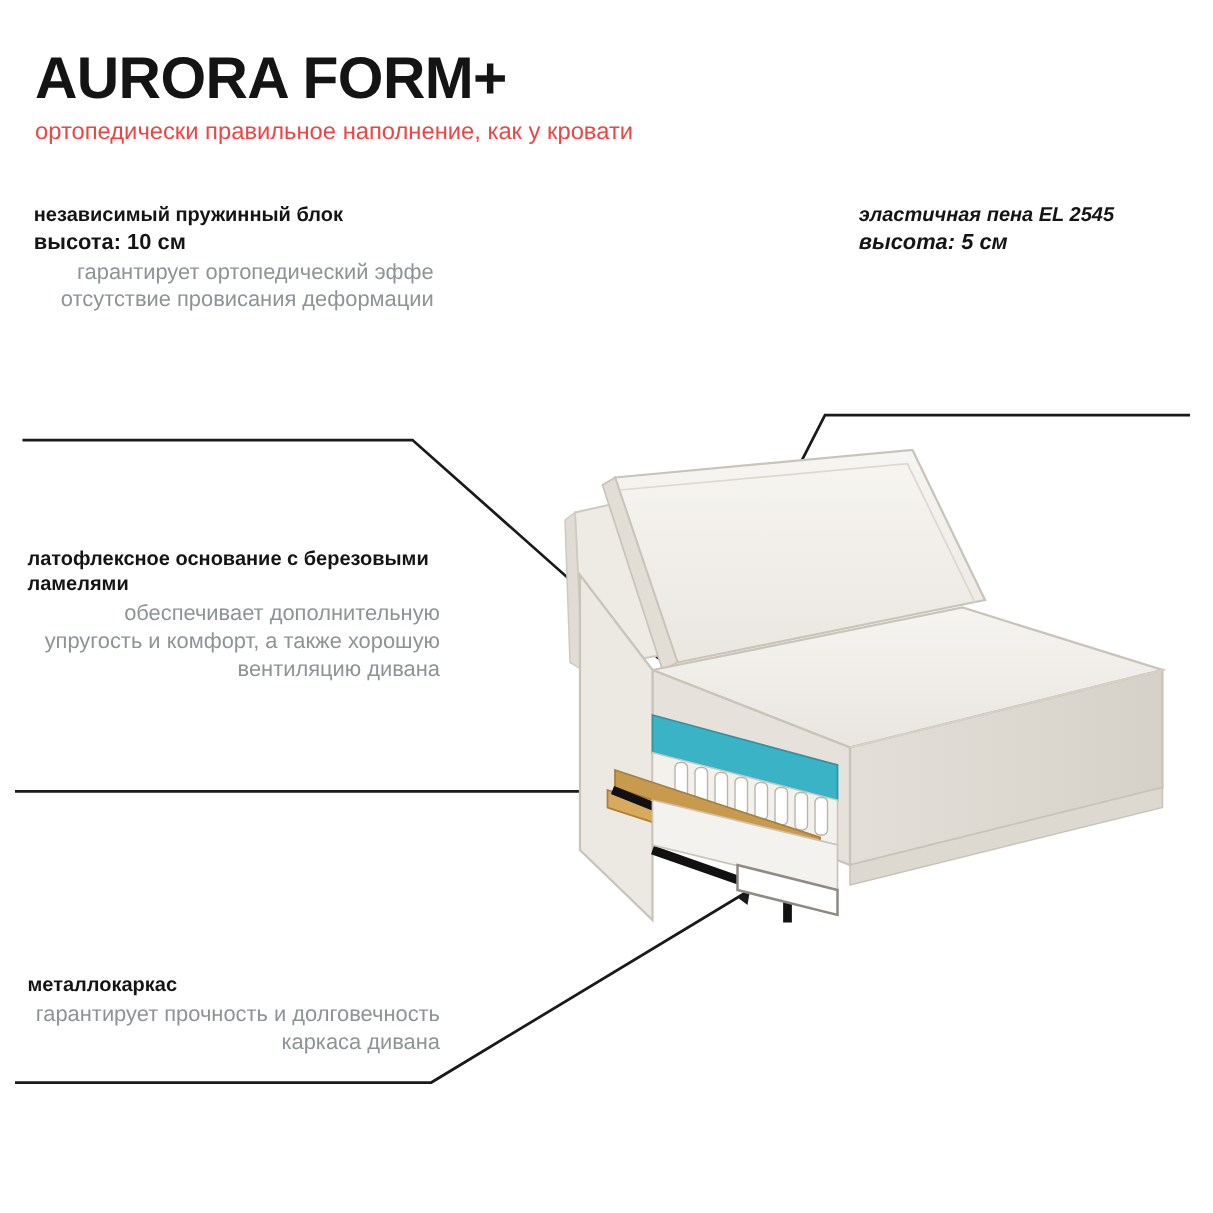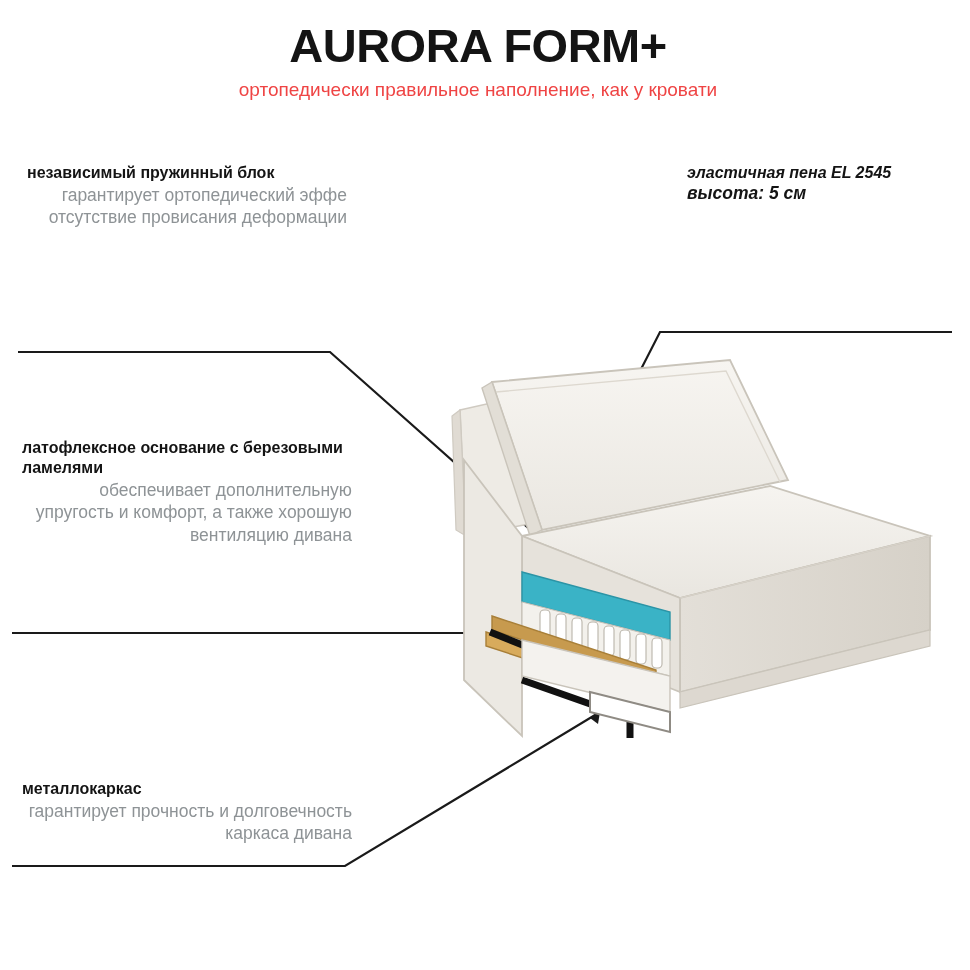--- a/index.html
+++ b/index.html
@@ -21,9 +21,8 @@
   #header {
     position: absolute;
     left: 28px;
-    top: 22px;
+    top: 38px;
     width: 900px;
-    text-align: center;
   }
   #title {
     font-size: 47px;

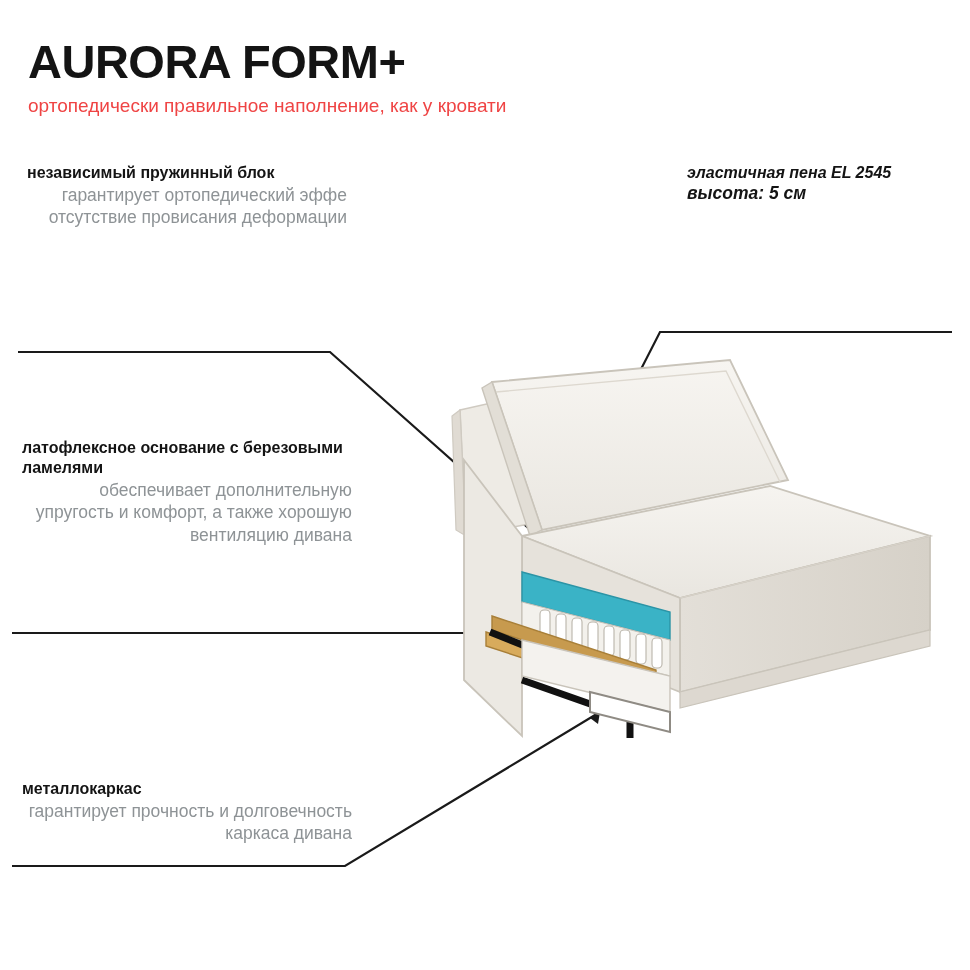--- a/index.html
+++ b/index.html
@@ -200,6 +200,7 @@
 
   <div class="callout" id="callout-spring">
     <div class="c-head">независимый пружинный блок</div>
+    <div class="c-sub">высота: 10 см</div>
     <div class="c-body">гарантирует ортопедический эффе отсутствие провисания деформации</div>
   </div>
 

